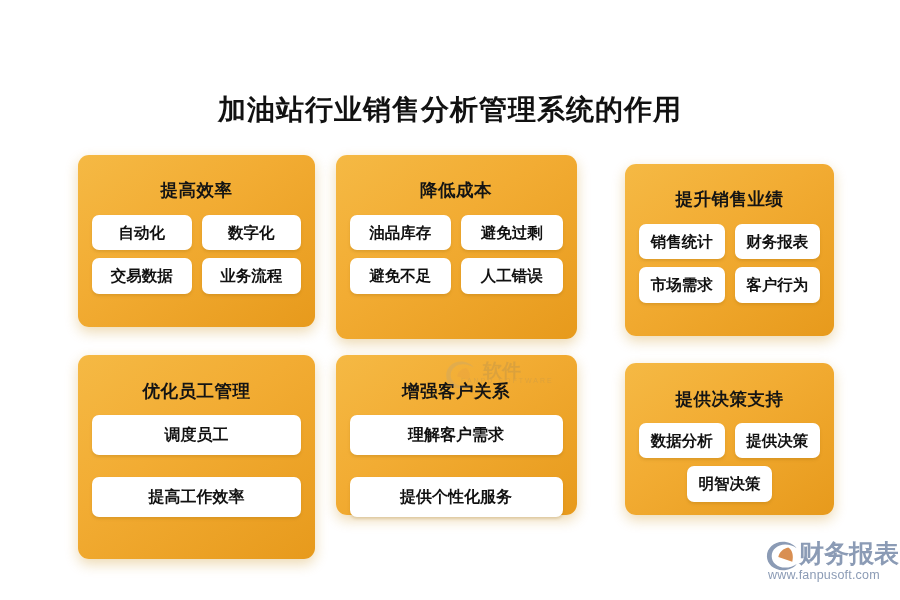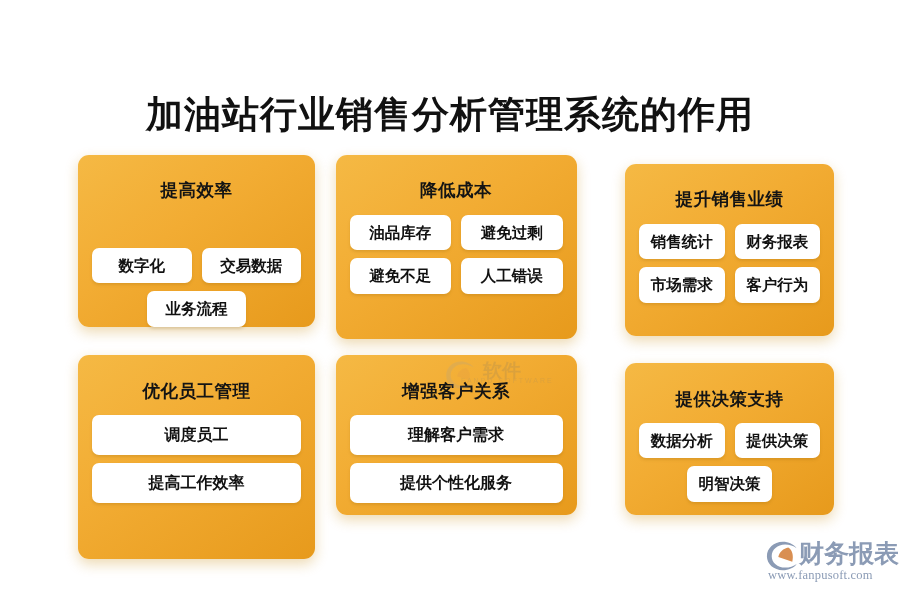--- a/index.html
+++ b/index.html
@@ -31,7 +31,7 @@
     top: 94px;
     width: 900px;
     text-align: center;
-    font-size: 37px;
+    font-size: 28px;
     font-weight: bold;
     letter-spacing: 1px;
     color: #111111;

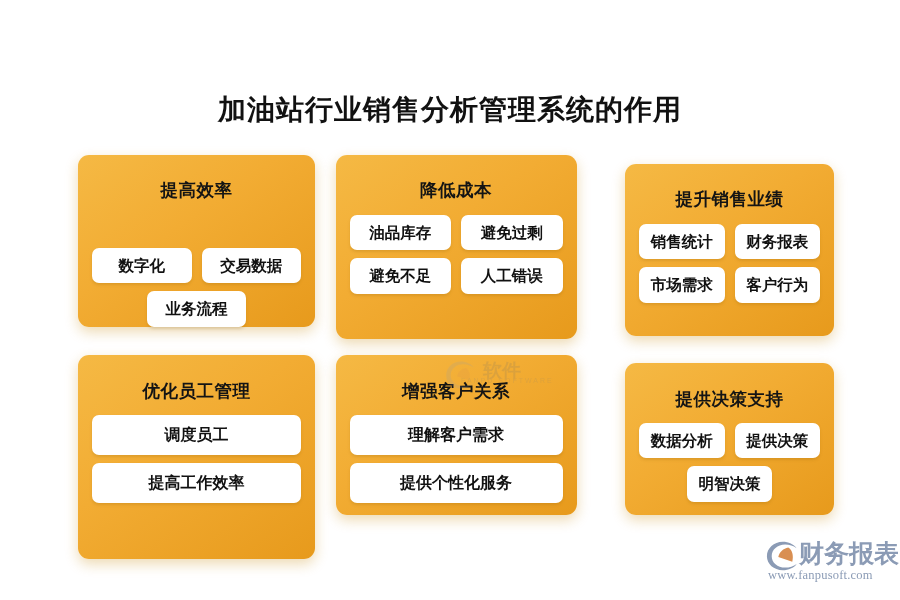--- a/index.html
+++ b/index.html
@@ -71,7 +71,7 @@
   
   .card.c3.r1 { margin-top: 9px; height: 172px; }
   .card.c2.r1 { height: 184px; }
-  .card.c1.r1 { height: 172px; gap: 33px; }
+  .card.c1.r1 { height: 172px; }
   .card.c3.r2 { margin-top: 8px; }
   .card.c2.r2 { height: 160px; }
   .card.c1.r2 { height: 204px; }

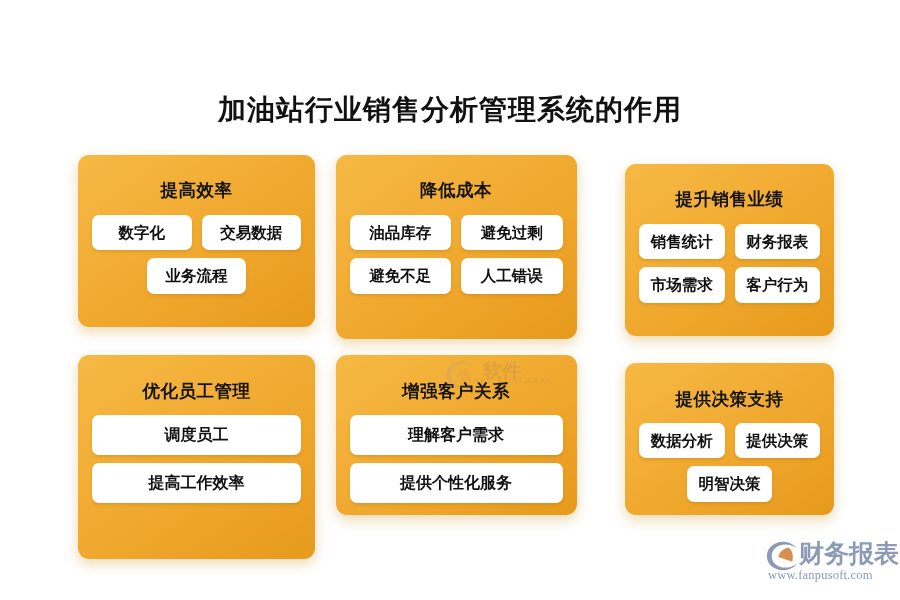--- a/index.html
+++ b/index.html
@@ -213,6 +213,7 @@
     <div class="card c1 r1">
       <div class="card-title">提高效率</div>
       <div class="chip-wrap pairs">
+        <div class="chip">自动化</div>
         <div class="chip">数字化</div>
         <div class="chip">交易数据</div>
         <div class="chip">业务流程</div>

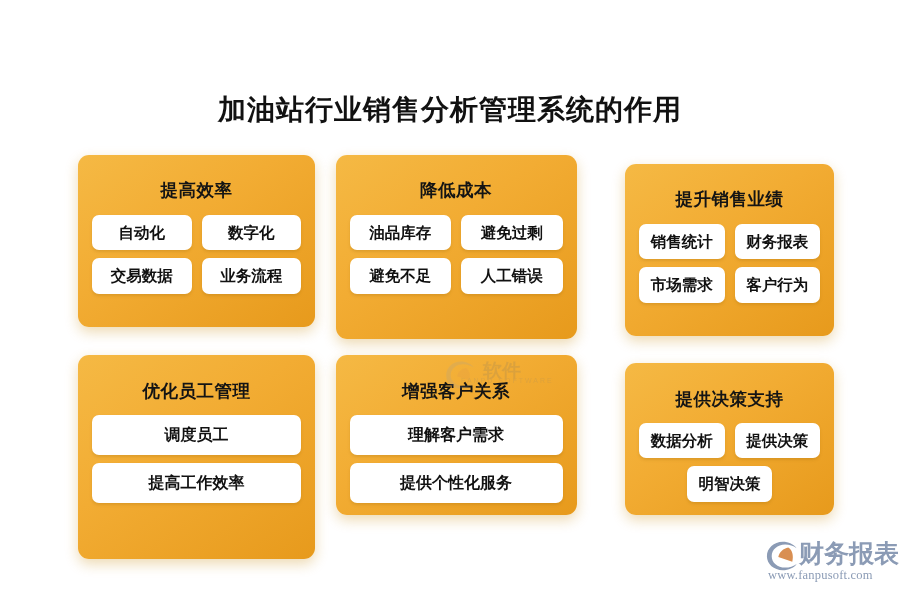--- a/index.html
+++ b/index.html
@@ -120,7 +120,7 @@
   }
   
   .chip-wrap.stack {
-    gap: 8px 0;
+    gap: 22px 0;
   }
   .chip-wrap.stack .chip {
     flex: 0 0 100%;

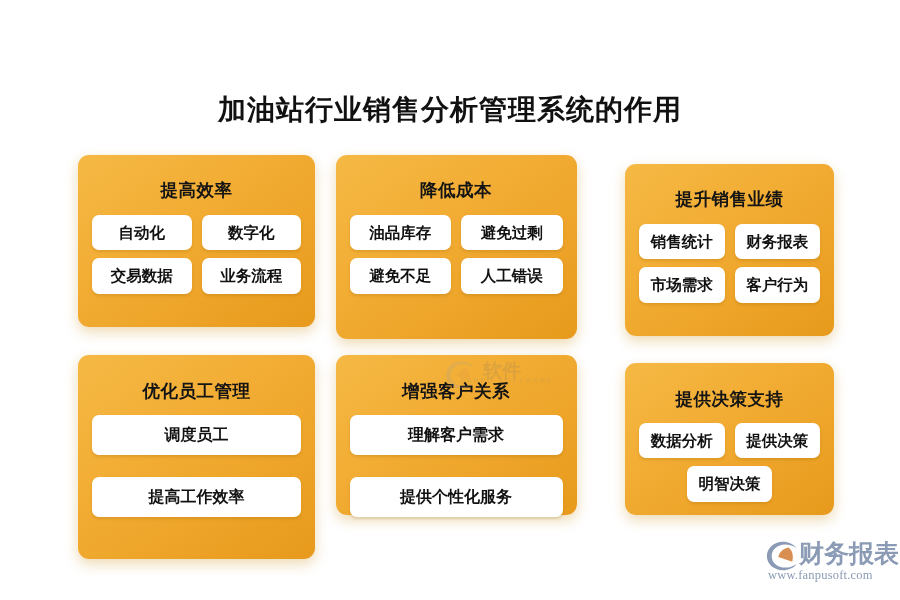--- a/index.html
+++ b/index.html
@@ -195,7 +195,7 @@
     left: 2px;
     top: 30px;
     font-size: 12.5px;
-    font-family: Liberation Serif, serif;
+    font-family: Liberation Sans, sans-serif;
     color: #8b9bb5;
     letter-spacing: 0.2px;
     white-space: nowrap;

